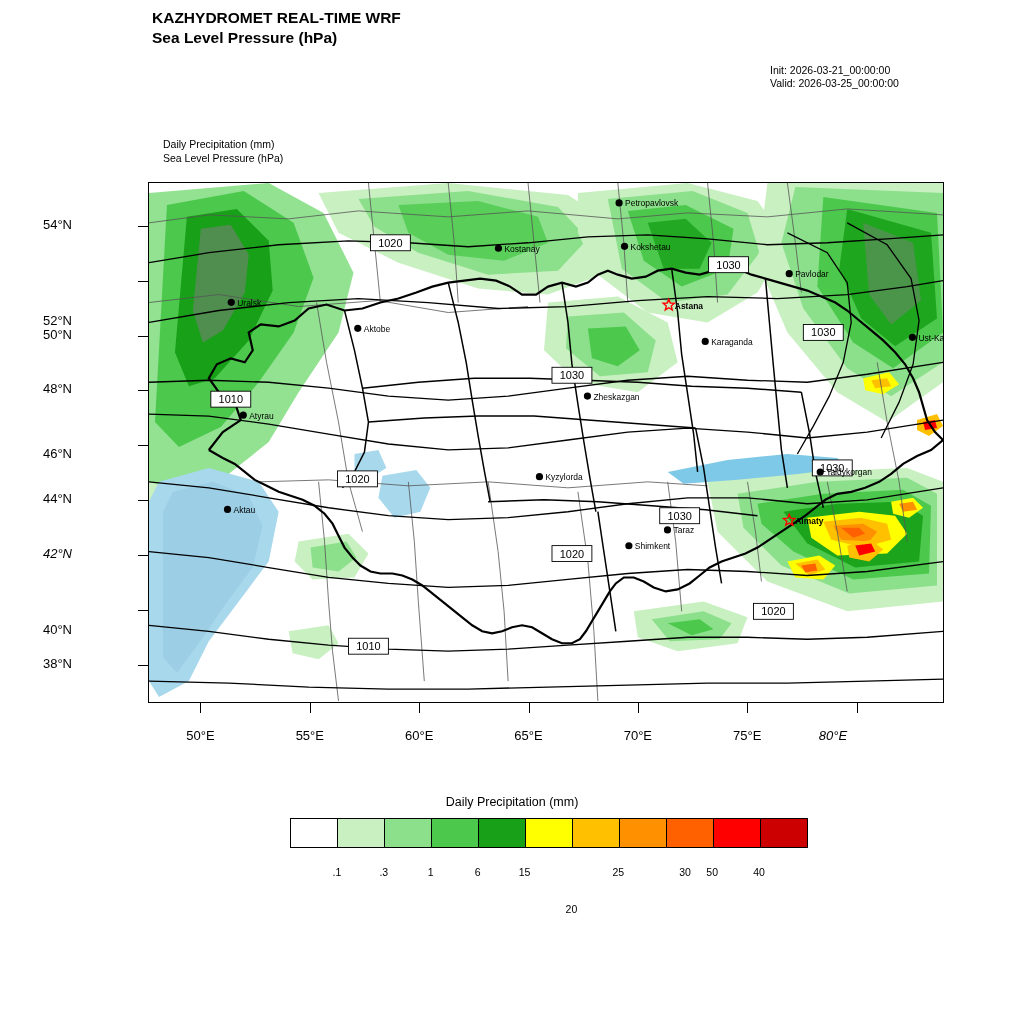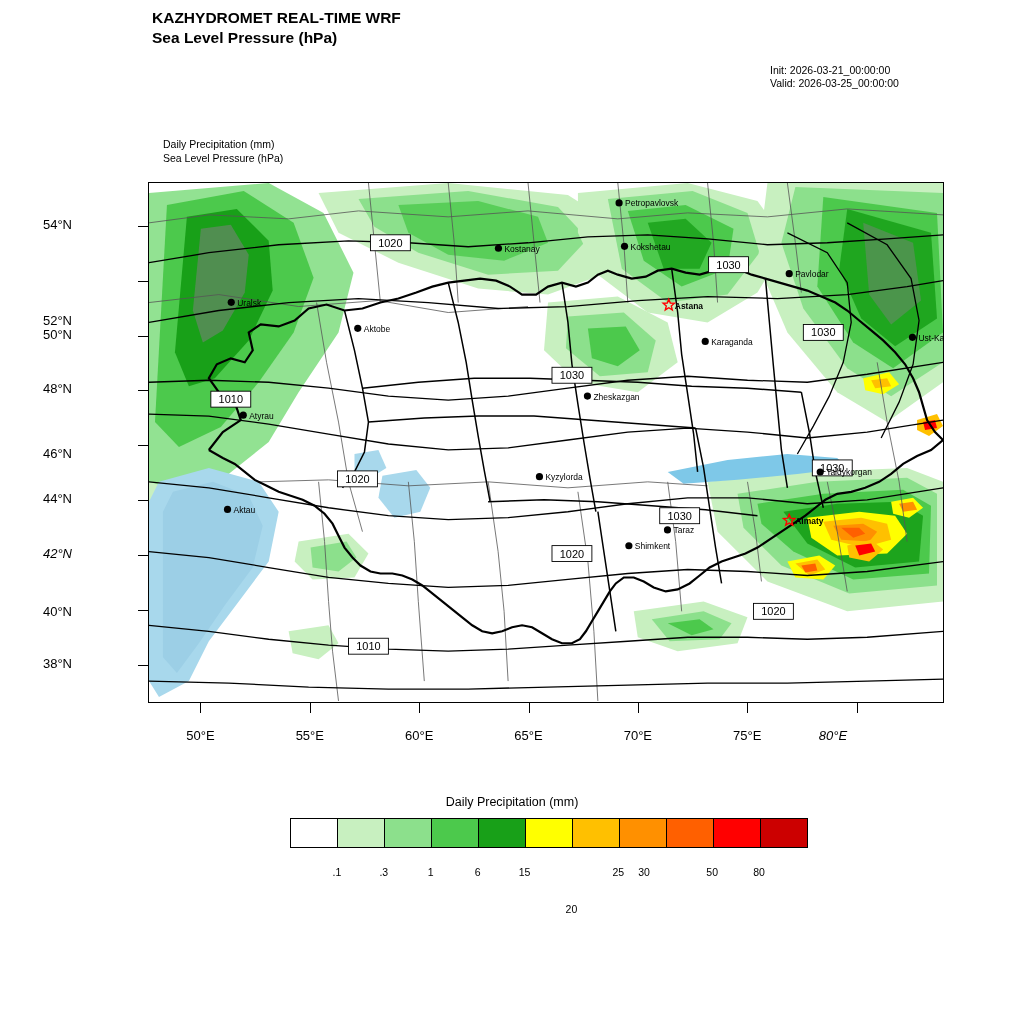--- a/index.html
+++ b/index.html
@@ -434,7 +434,7 @@
     <div class="axis-tick-y" style="top: 500.084px;"></div>
     <div class="ylab" style="top: 545.926px; font-style: italic;">42°N</div>
     <div class="axis-tick-y" style="top: 554.926px;"></div>
-    <div class="ylab" style="top: 604px;">40°N</div>
+    <div class="ylab" style="top: 622px;">40°N</div>
     <div class="axis-tick-y" style="top: 609.768px;"></div>
     <div class="ylab" style="top: 655.611px;">38°N</div>
     <div class="axis-tick-y" style="top: 664.611px;"></div>

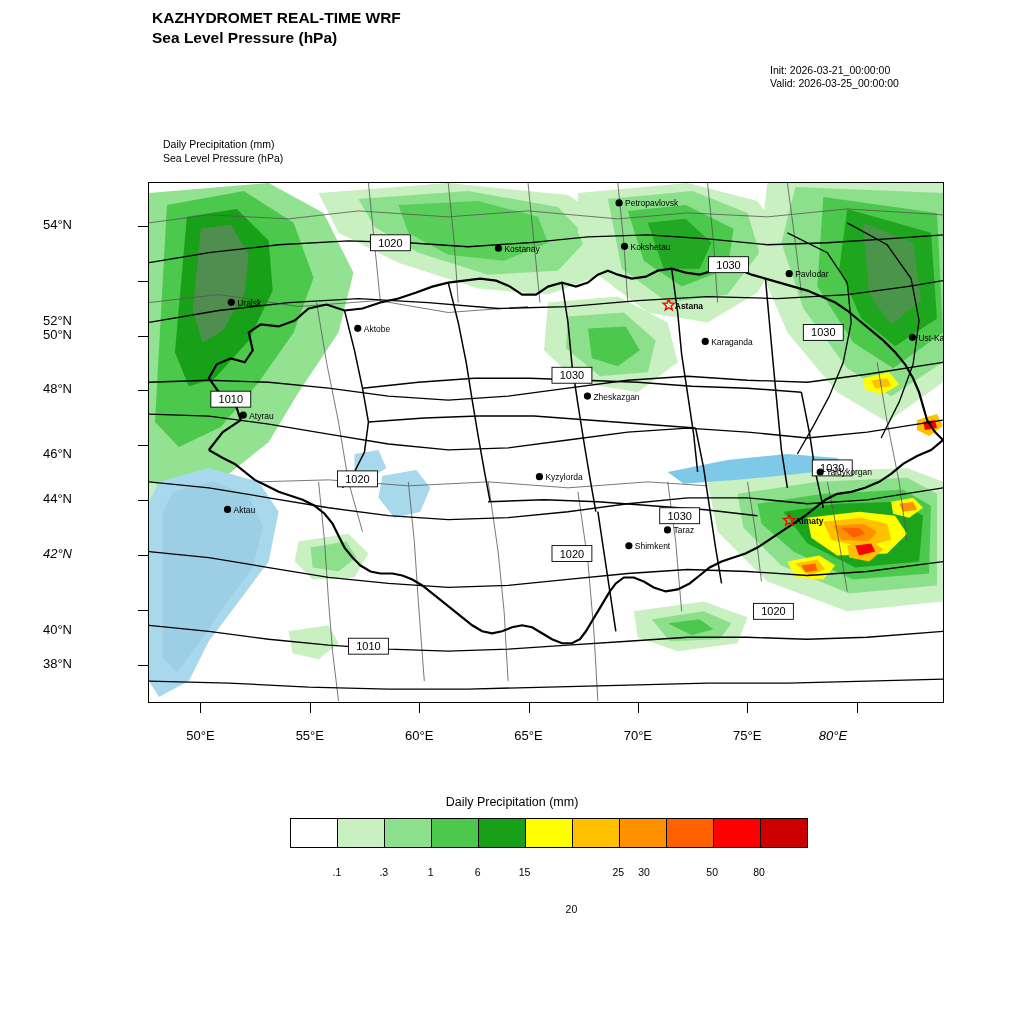--- a/index.html
+++ b/index.html
@@ -478,7 +478,7 @@
     <span style="left: 234.545px;">15</span>
     <span style="left: 281.455px; margin-top: 37px;">20</span>
     <span style="left: 328.364px;">25</span>
-    <span style="left: 354px; text-align: center;">30</span>
+    <span style="left: 395px; text-align: center;">30</span>
     <span style="left: 422.182px;">50</span>
     <span style="left: 469.091px;">80</span>
   </div>

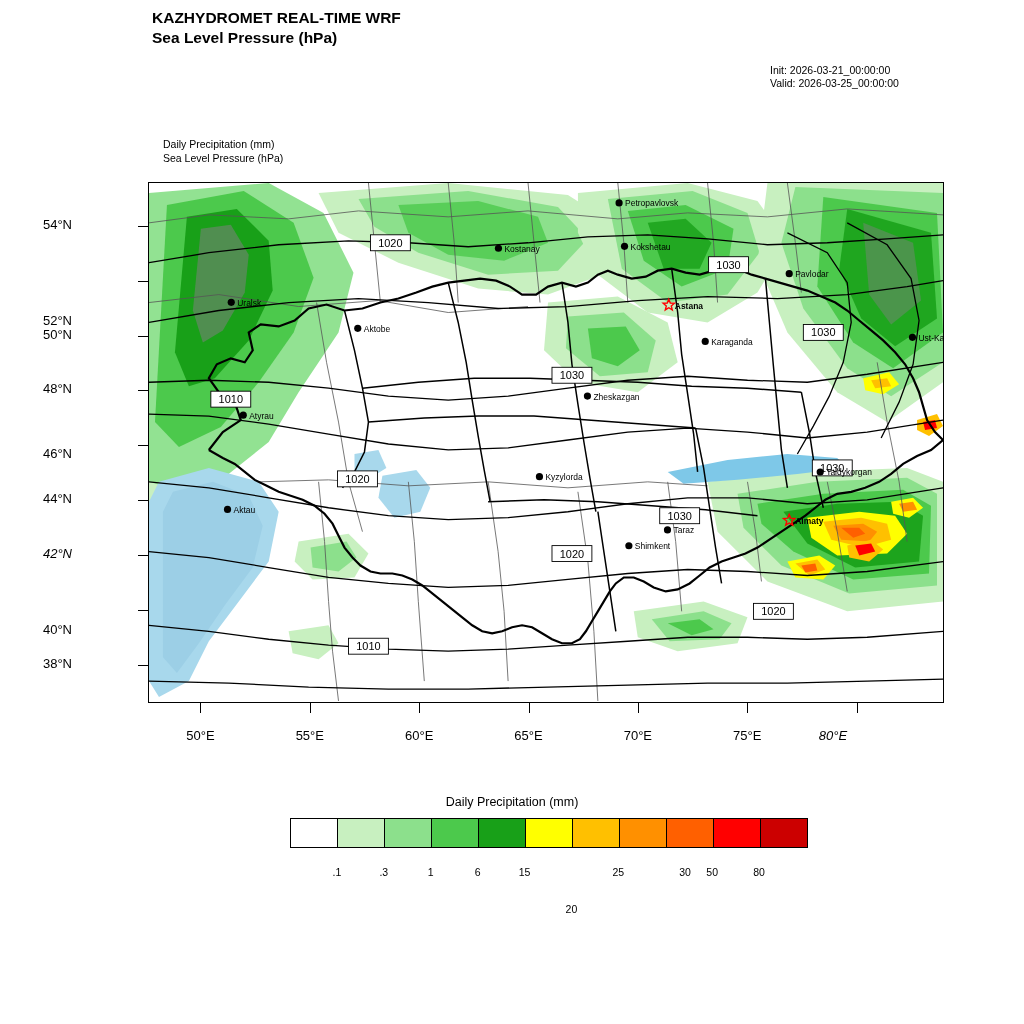--- a/index.html
+++ b/index.html
@@ -480,7 +480,7 @@
     <span style="left: 328.364px;">25</span>
     <span style="left: 395px; text-align: center;">30</span>
     <span style="left: 422.182px;">50</span>
-    <span style="left: 469.091px;">80</span>
+    <span style="left: 469.091px;">40</span>
   </div>
 
 </body></html>

